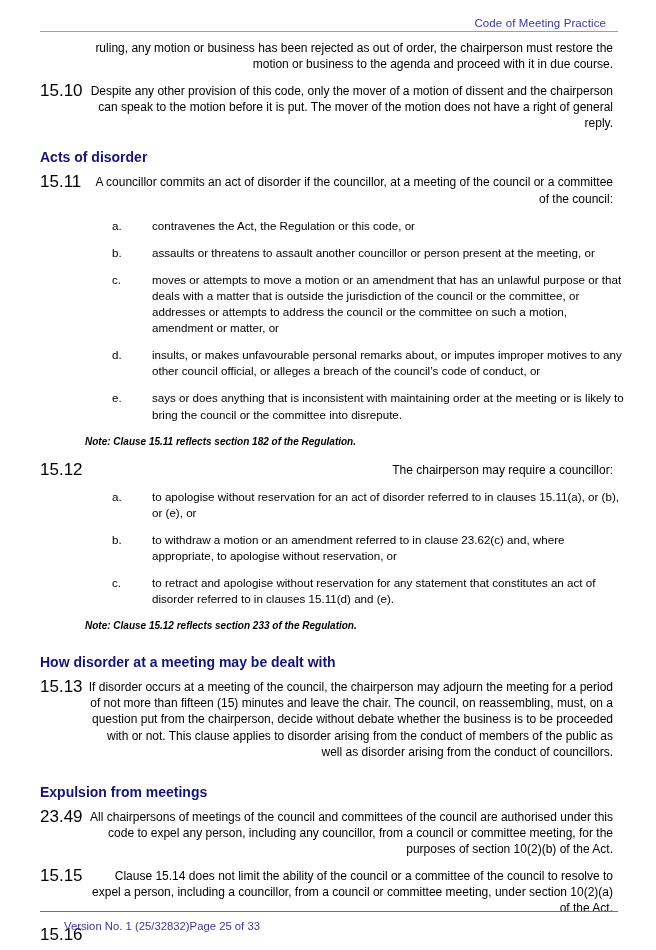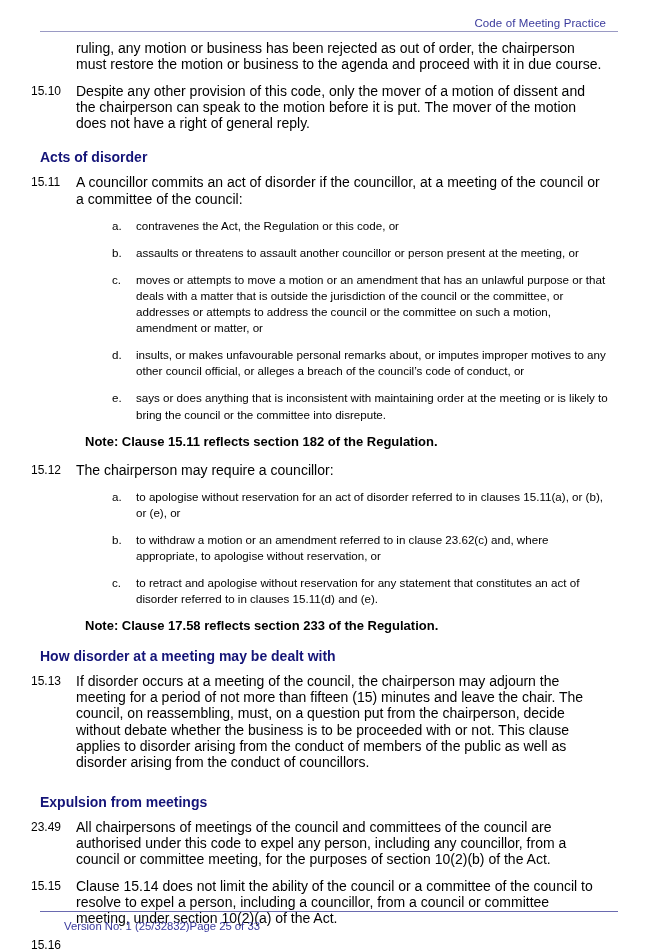--- a/index.html
+++ b/index.html
@@ -72,9 +72,10 @@
   .clause-body {
     flex: 1 1 auto;
     max-width: 528px;
-    font-size: 14px;
+    font-size: 12px;
     line-height: 16.1px;
     color: #000;
+    text-align: right;
   }
   
   .clause.no-num .clause-num { visibility: hidden; }

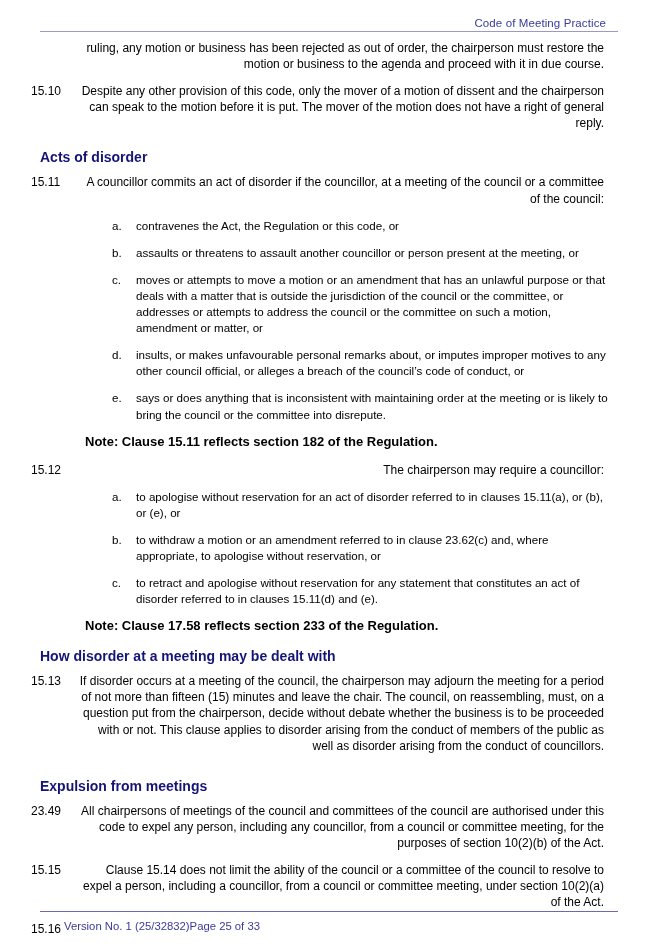--- a/index.html
+++ b/index.html
@@ -63,8 +63,8 @@
   .clause-num {
     flex: 0 0 45px;
     width: 45px;
-    margin-left: 31px;
-    font-size: 12px;
+    margin-left: 40px;
+    font-size: 17px;
     line-height: 16.1px;
     color: #000;
     white-space: nowrap;

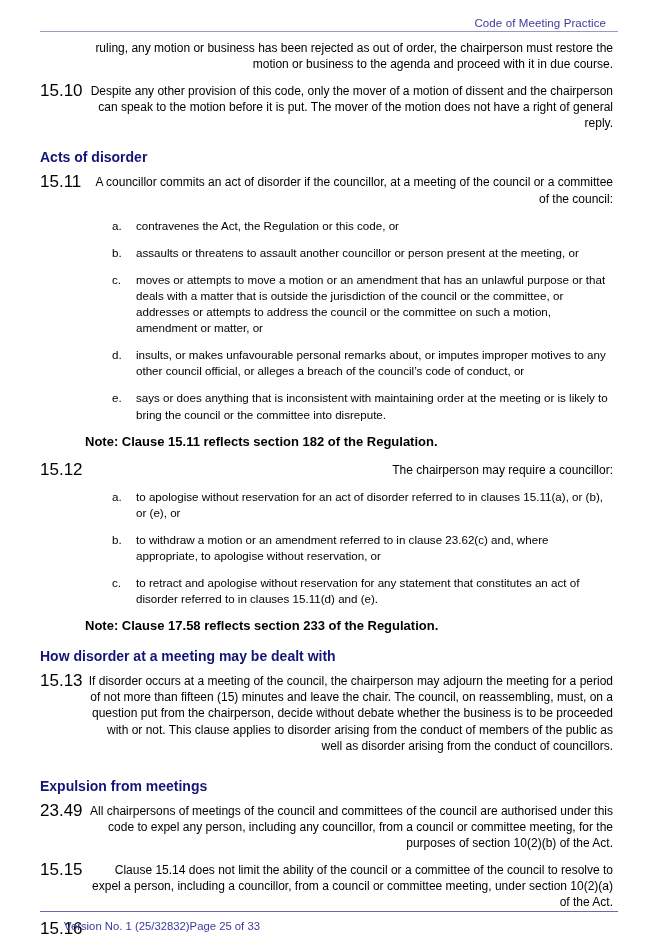--- a/index.html
+++ b/index.html
@@ -97,6 +97,7 @@
     max-width: 476px;
     font-size: 11.6px;
     line-height: 16.1px;
+    margin-left: 16px;
   }
 
   

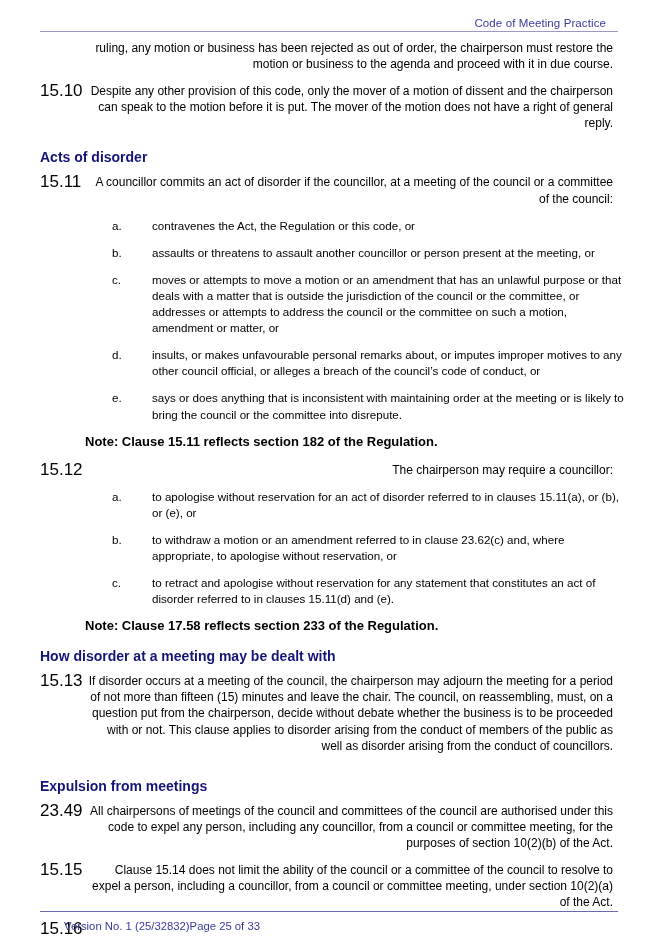--- a/index.html
+++ b/index.html
@@ -104,9 +104,10 @@
   .note {
     margin: 0 0 12px 85px;
     max-width: 528px;
-    font-size: 13px;
+    font-size: 10px;
     line-height: 16px;
     font-weight: bold;
+    font-style: italic;
     color: #000;
   }
 

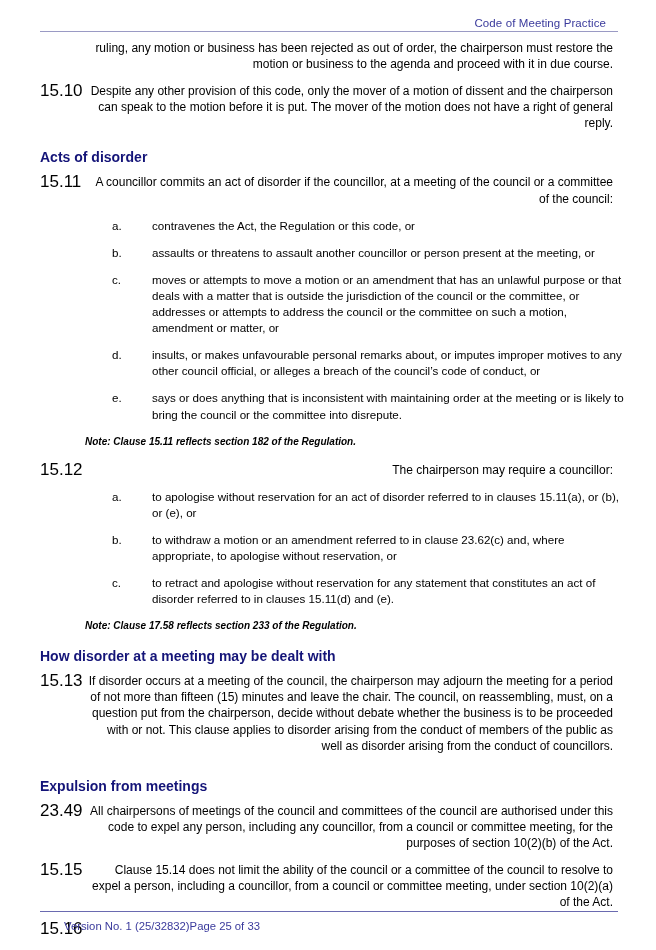--- a/index.html
+++ b/index.html
@@ -222,7 +222,7 @@
       <div class="subitem-body">to retract and apologise without reservation for any statement that constitutes an act of disorder referred to in clauses 15.11(d) and (e).</div>
     </div>
 
-    <div class="note">Note: Clause 17.58 reflects section 233 of the Regulation.</div>
+    <div class="note">Note: Clause 15.12 reflects section 233 of the Regulation.</div>
 
     <div class="section-heading heading-spacer-top">How disorder at a meeting may be dealt with</div>
 

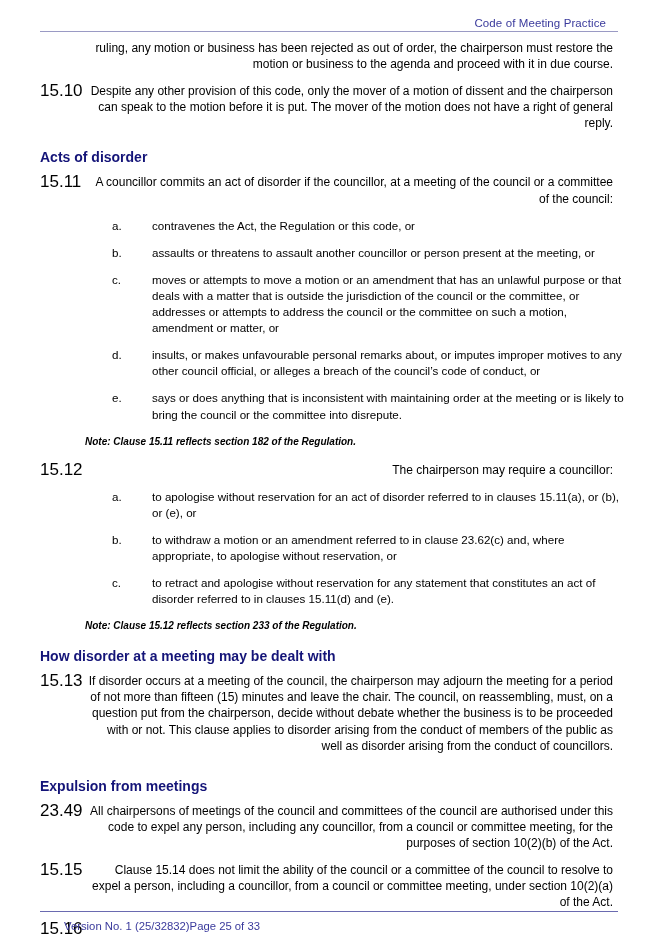--- a/index.html
+++ b/index.html
@@ -119,7 +119,7 @@
     font-weight: bold;
     color: #141478;
   }
-  .heading-spacer-top { margin-top: 14px; }
+  .heading-spacer-top { margin-top: 20px; }
 
   .gap-sm { height: 7px; }
   .gap-md { height: 13px; }

